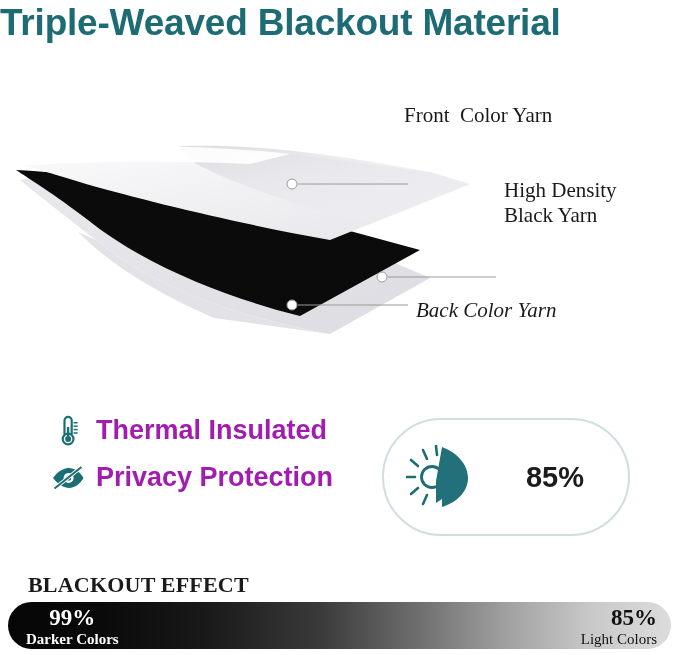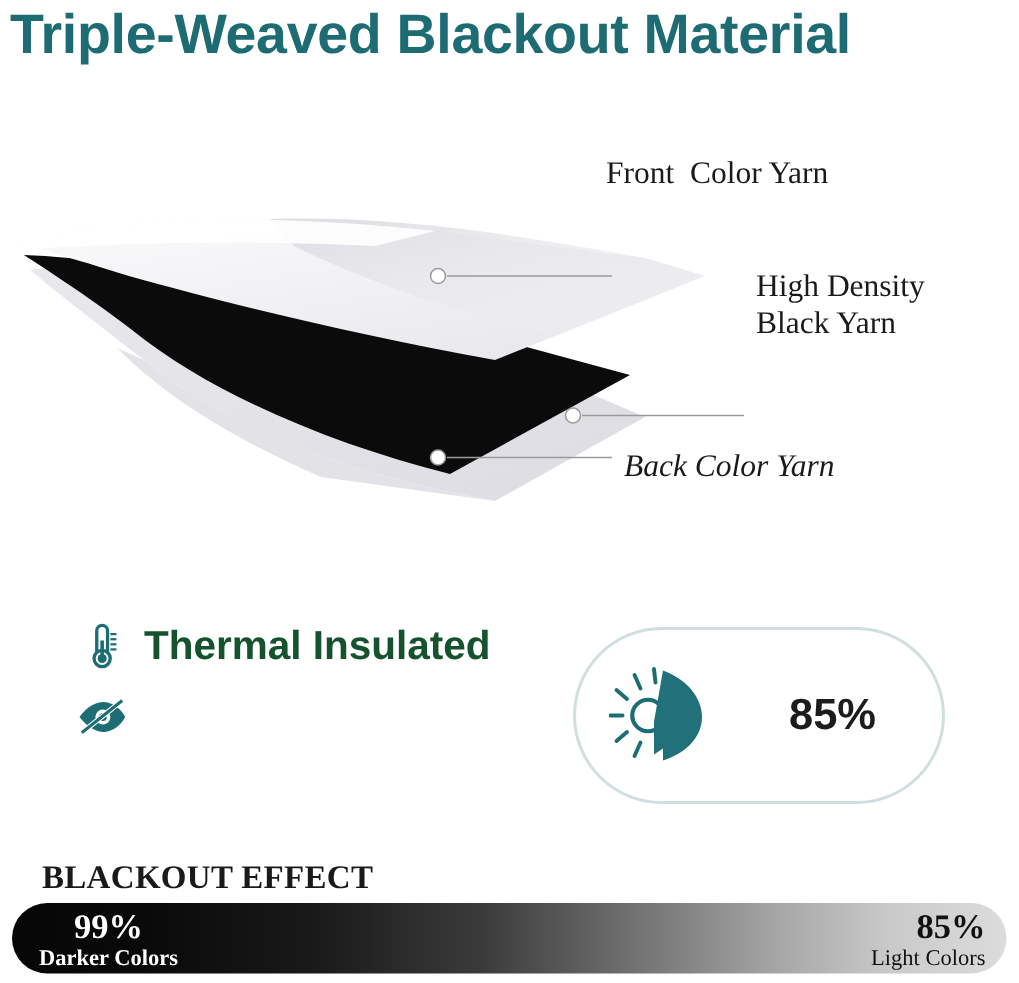--- a/index.html
+++ b/index.html
@@ -22,7 +22,7 @@
     left: 0;
     top: 2px;
     width: 574px;
-    text-align: center;
+    text-align: left;
     font-family: "Liberation Sans", sans-serif;
     font-weight: bold;
     font-size: 37px;

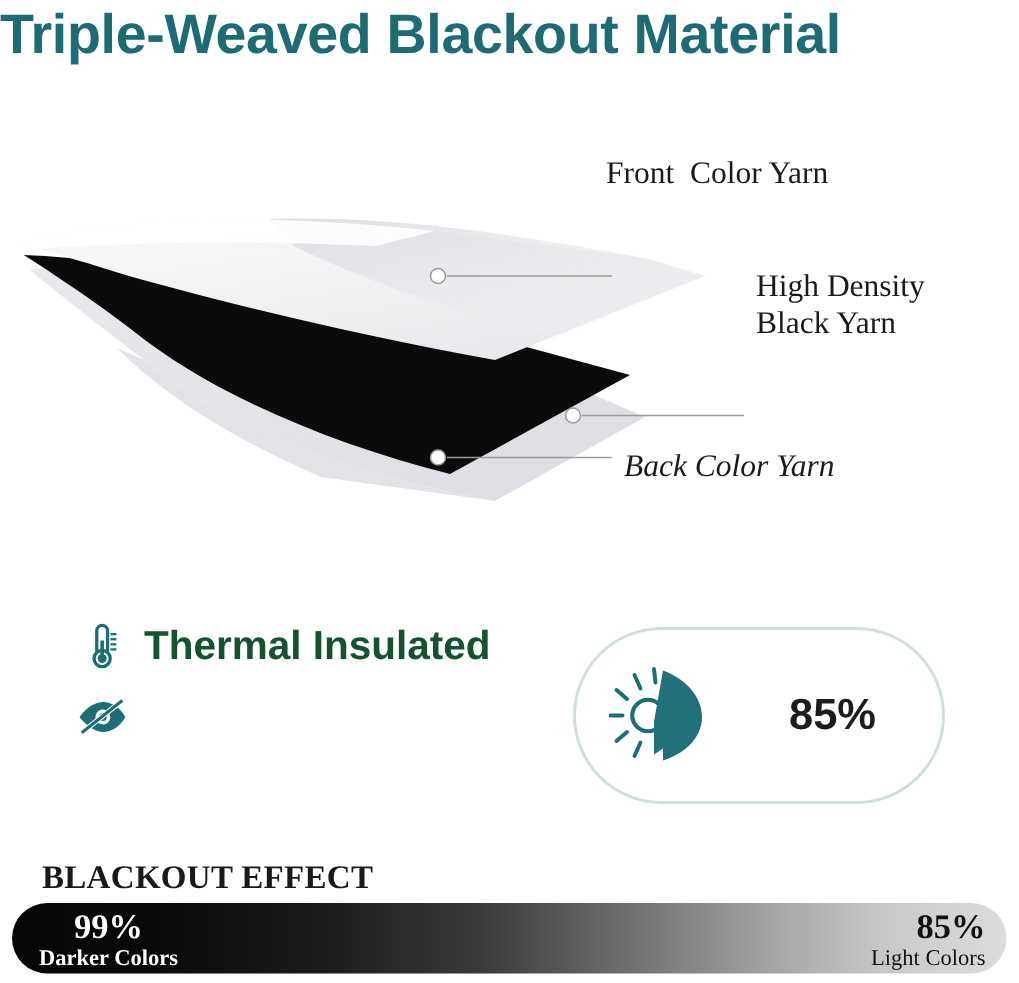--- a/index.html
+++ b/index.html
@@ -76,7 +76,7 @@
     font-family: "Liberation Sans", sans-serif;
     font-weight: bold;
     font-size: 27px;
-    color: #14532d;
+    color: #a21caf;
     white-space: nowrap;
     margin-left: 6px;
   }

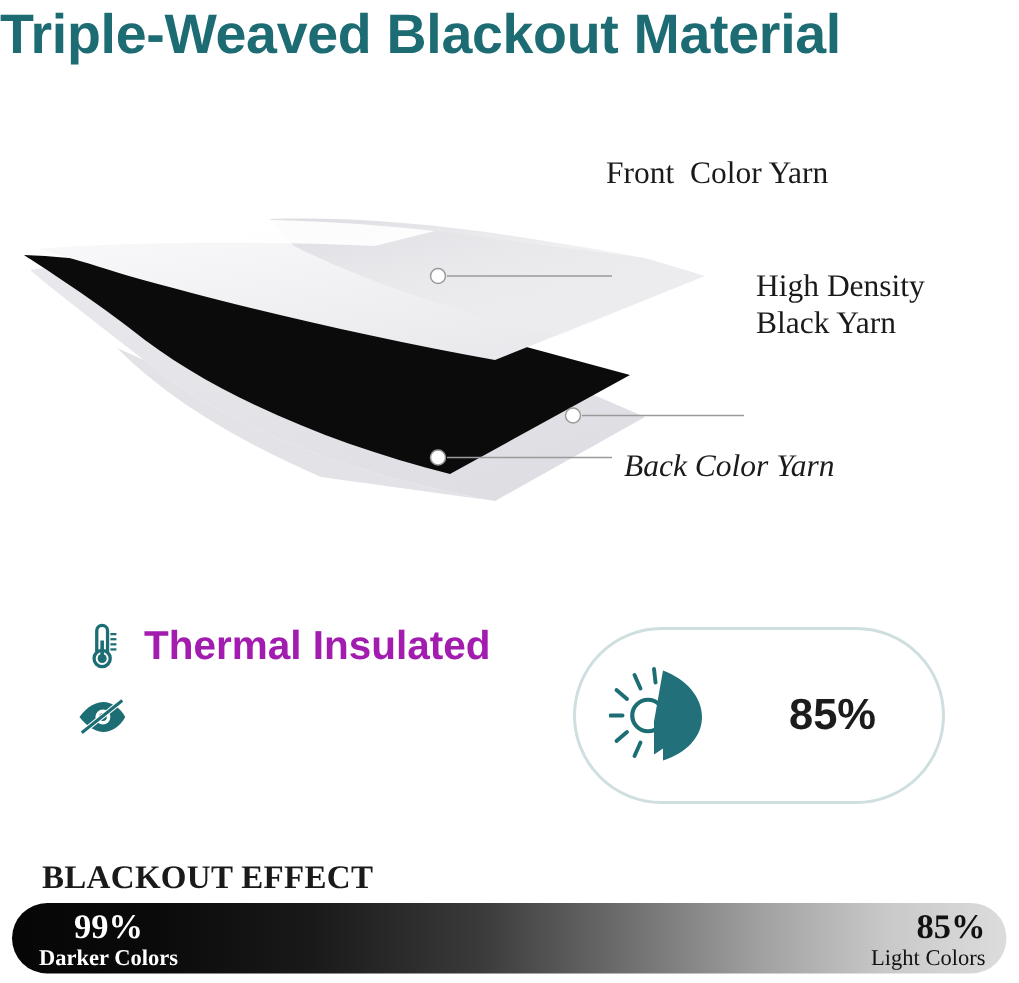--- a/index.html
+++ b/index.html
@@ -253,6 +253,7 @@
         <line x1="4.5" y1="24.5" x2="31.5" y2="3" stroke="#1c6e74" stroke-width="2"></line>
       </svg>
     </span>
+    <span class="feature-label">Privacy Protection</span>
   </div>
 
 </div>

